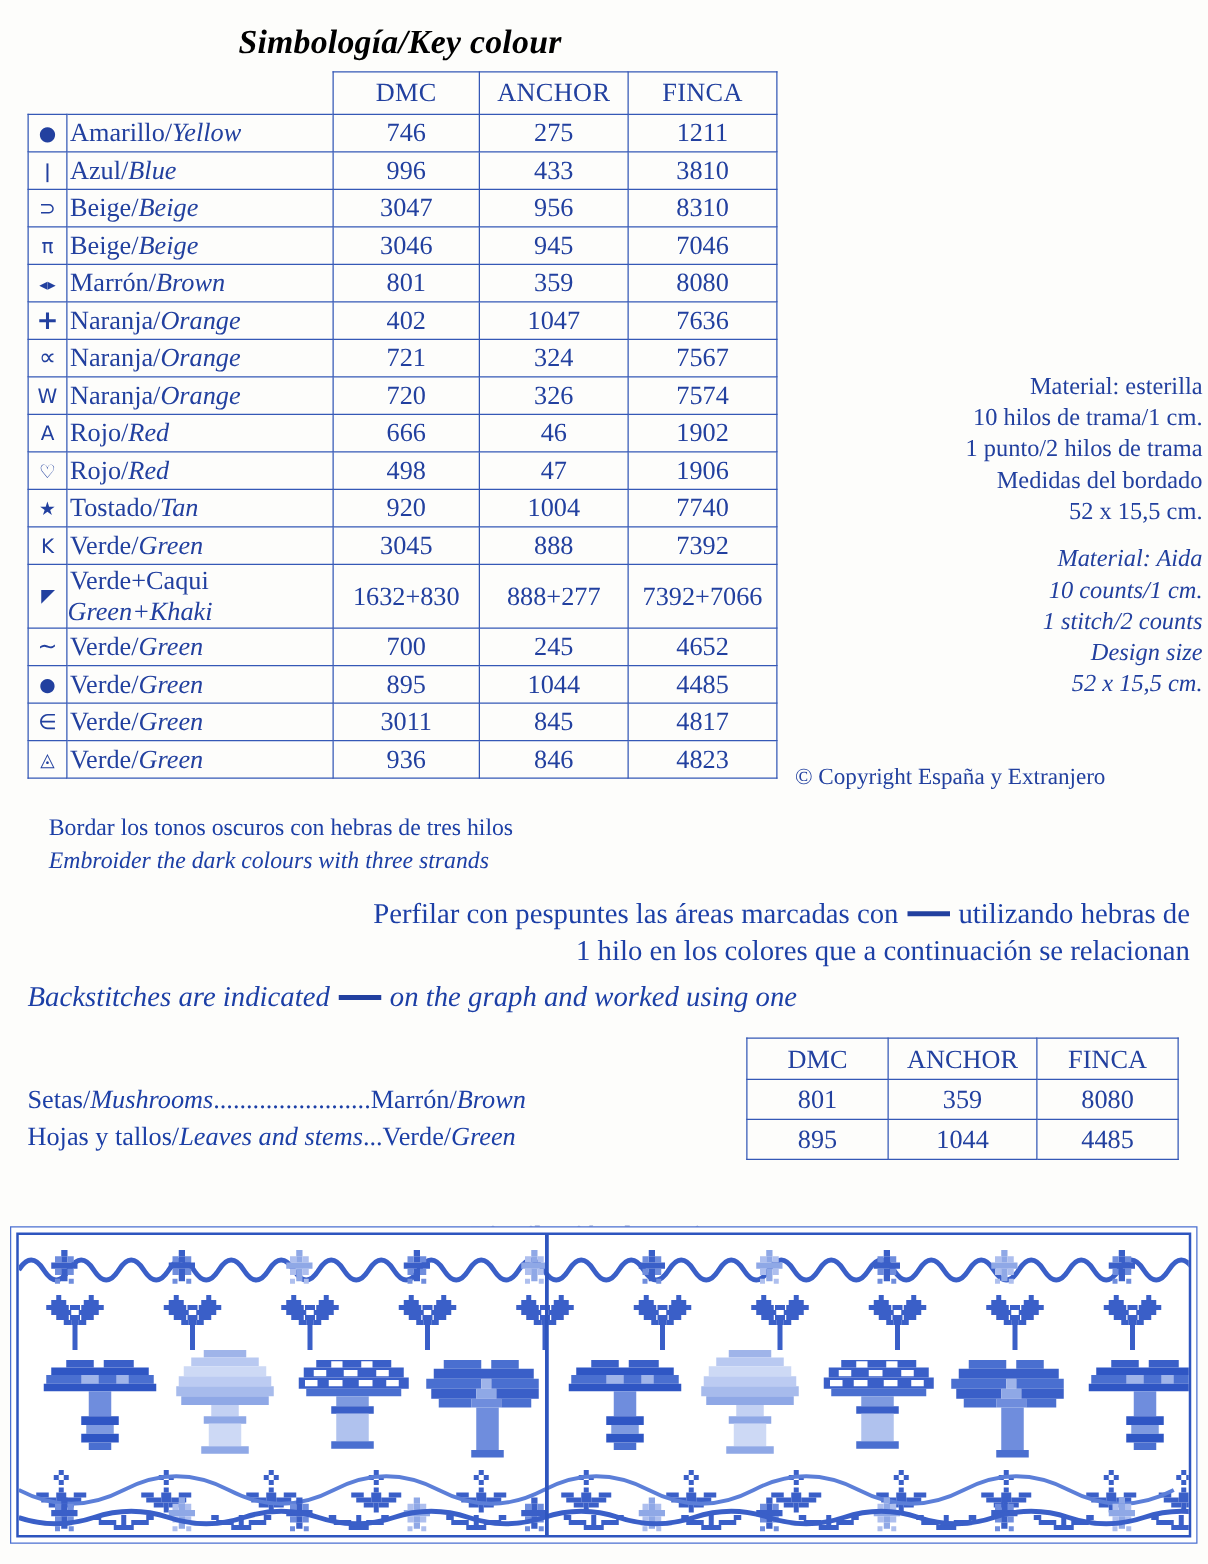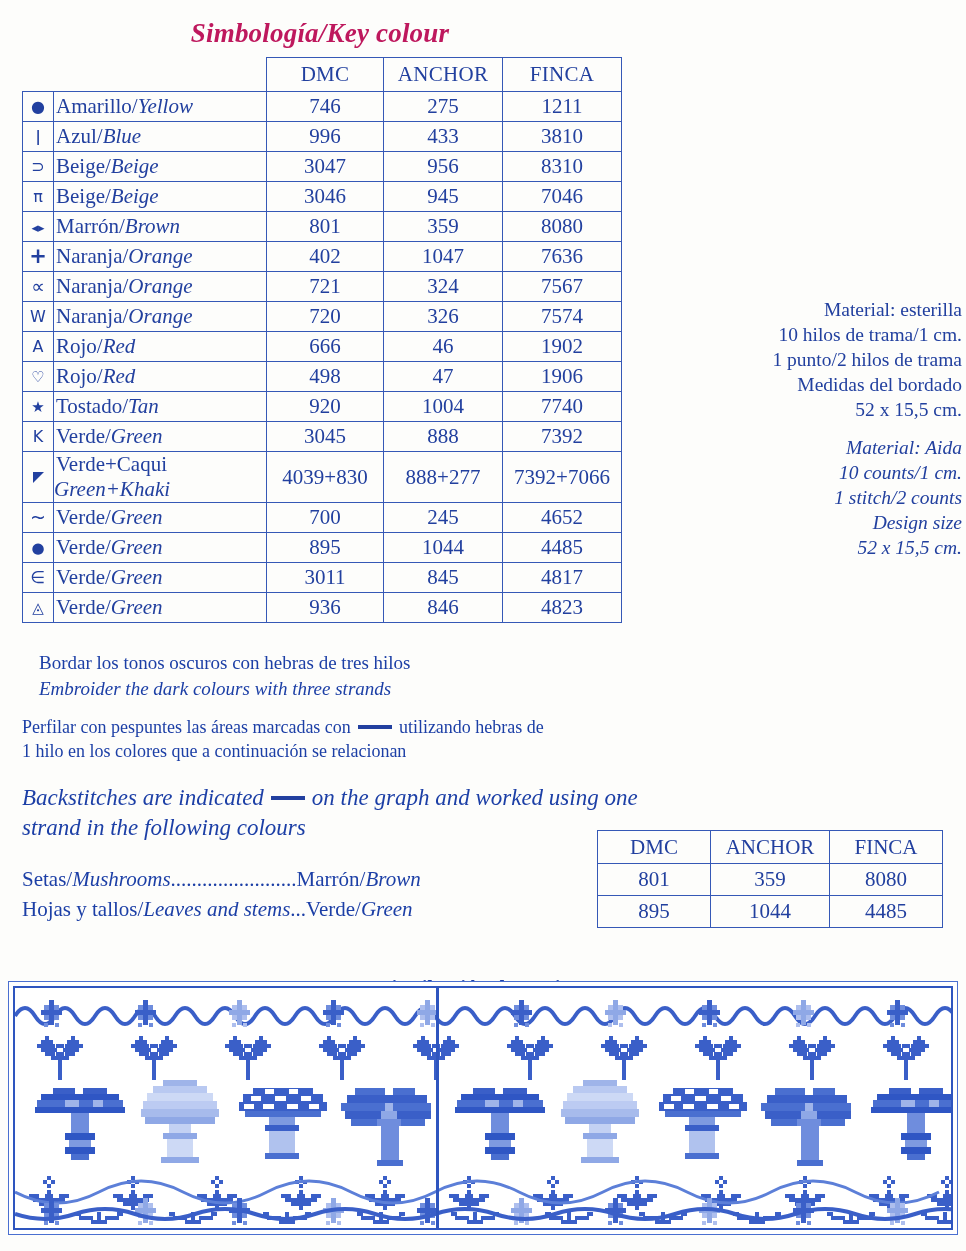--- a/index.html
+++ b/index.html
@@ -19,7 +19,7 @@
     text-align:center;
     font-weight:bold;font-style:italic;
     font-size:27px;letter-spacing:.2px;
-    color:#be185d;
+    color:#000000;
   }
 
   

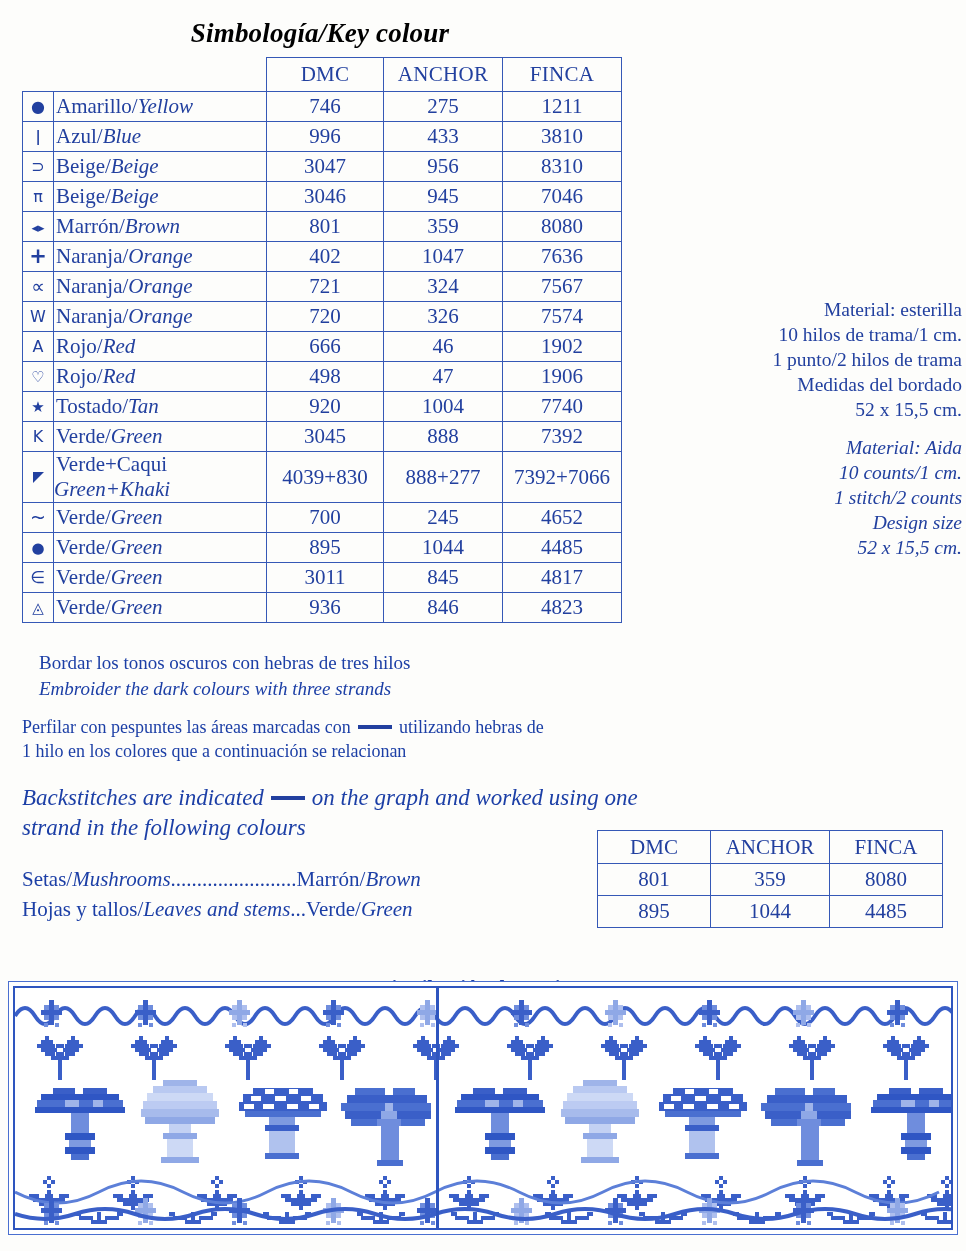--- a/index.html
+++ b/index.html
@@ -235,7 +235,7 @@
             <i>Green+Khaki</i>
           </span>
         </td>
-        <td class="c-num">4039+830</td>
+        <td class="c-num">1632+830</td>
         <td class="c-num2">888+277</td>
         <td class="c-num3">7392+7066</td>
       </tr>

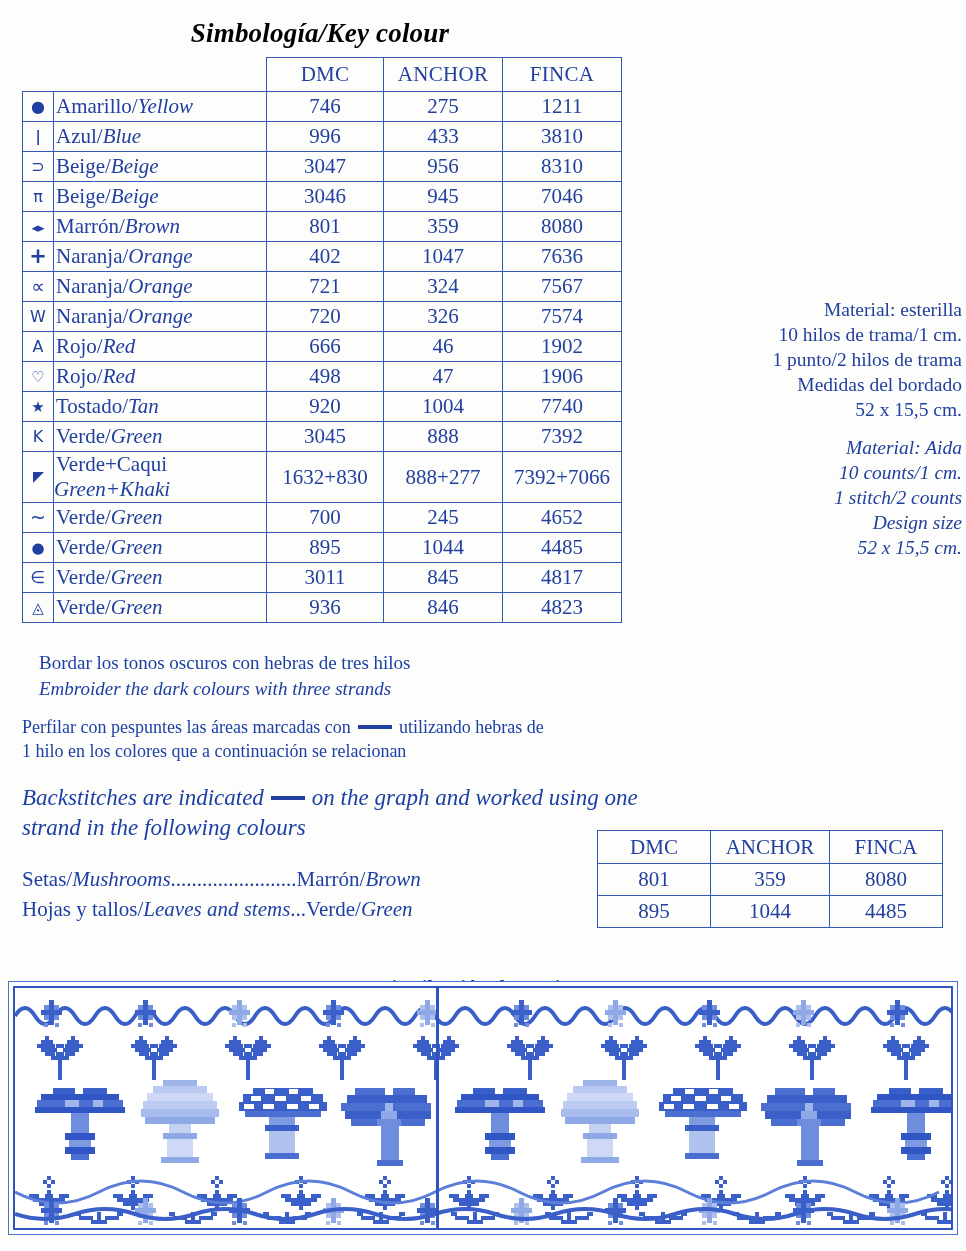--- a/index.html
+++ b/index.html
@@ -286,6 +286,7 @@
       <div>52 x 15,5 cm.</div>
     </div>
   </div>
+  <div class="copyright">© Copyright España y Extranjero</div>
 
   <div class="note1">
     <div>Bordar los tonos oscuros con hebras de tres hilos</div>

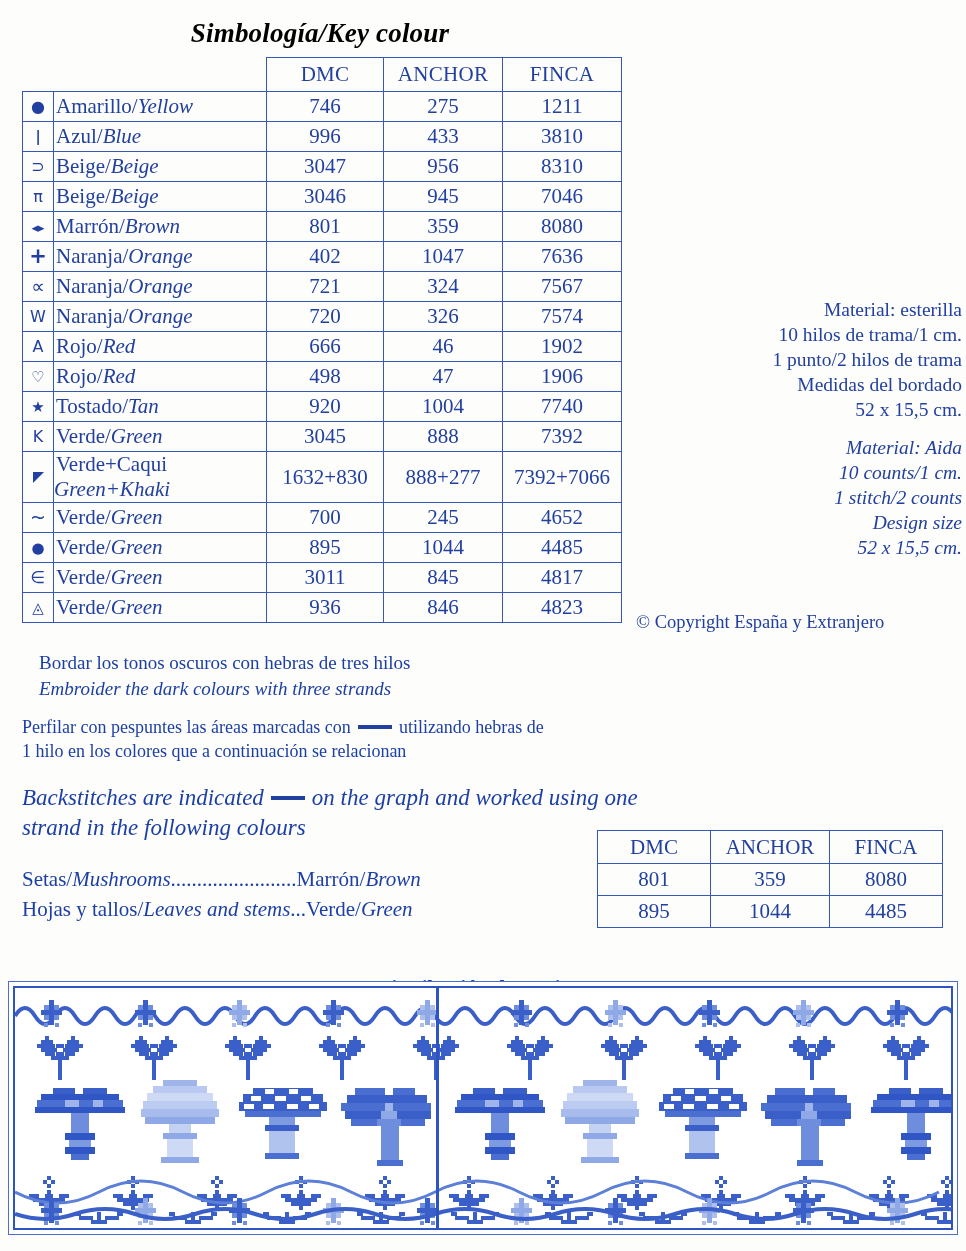--- a/index.html
+++ b/index.html
@@ -66,7 +66,7 @@
   .note1 .ital{font-style:italic;}
   .para-es{
     position:absolute;left:22px;top:716px;width:930px;
-    font-size:18px;line-height:1.32;
+    font-size:23px;line-height:1.32;text-align:right;
   }
   .para-en{
     position:absolute;left:22px;top:783px;width:935px;

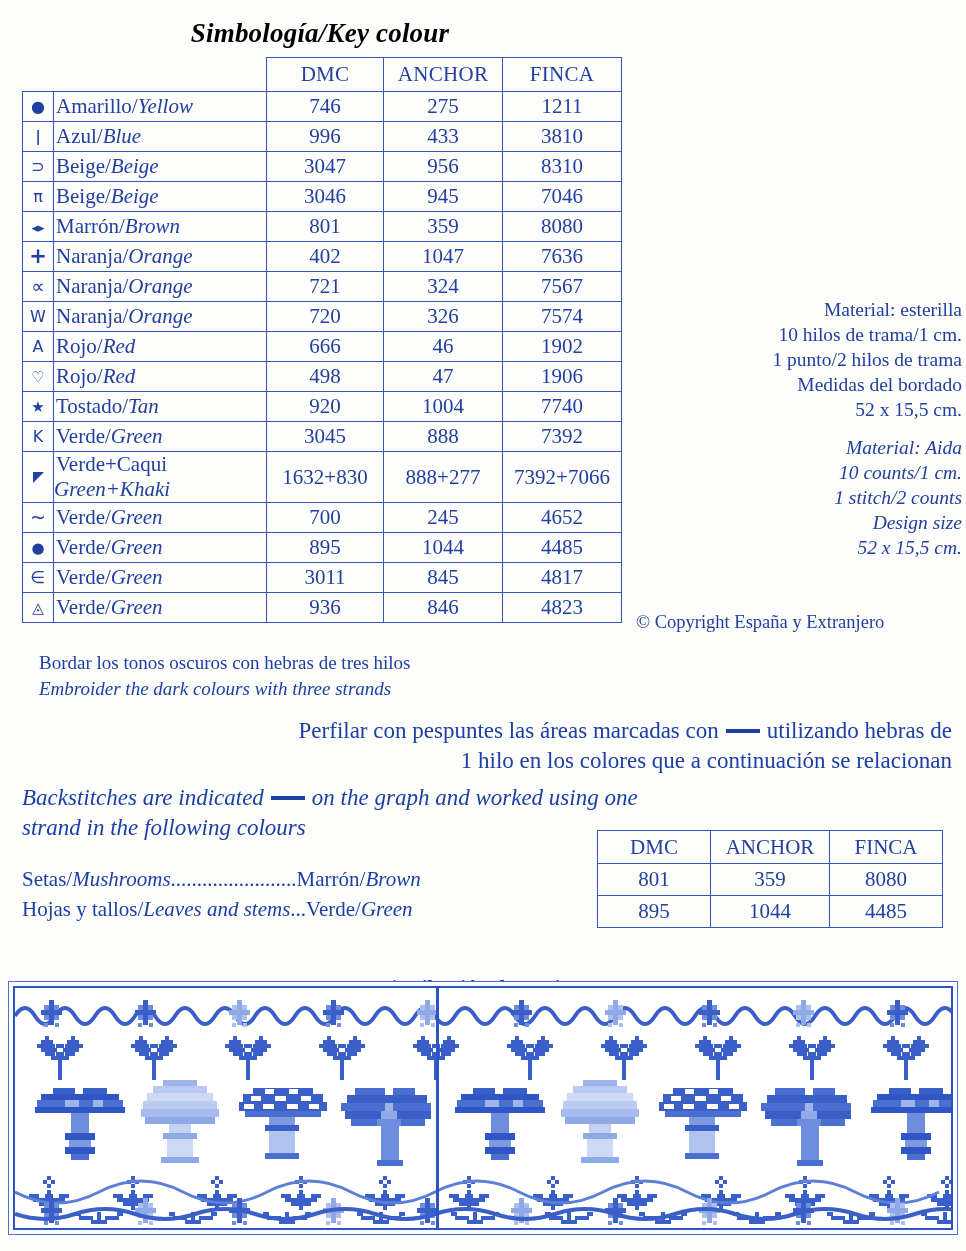--- a/index.html
+++ b/index.html
@@ -300,7 +300,6 @@
 
   <div class="para-en">
     <span>Backstitches are indicated</span><span class="dash"></span><span>on the graph and worked using one</span><br>
-    <span>strand in the following colours</span>
   </div>
 
   <div class="bs-lines">

